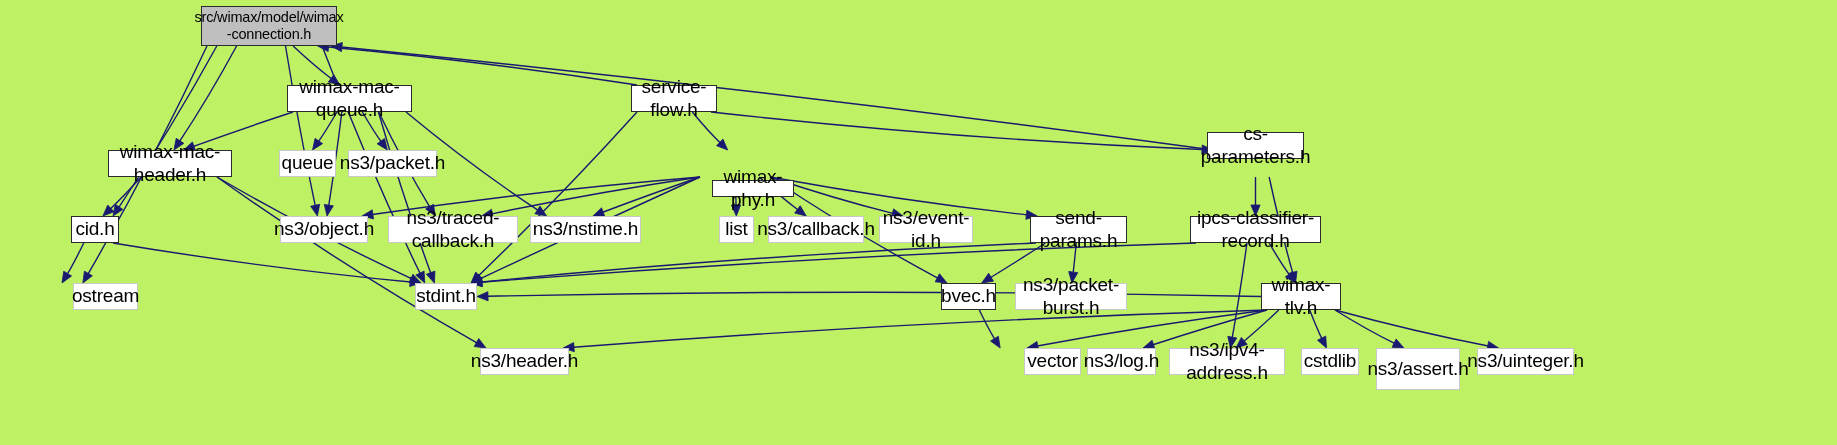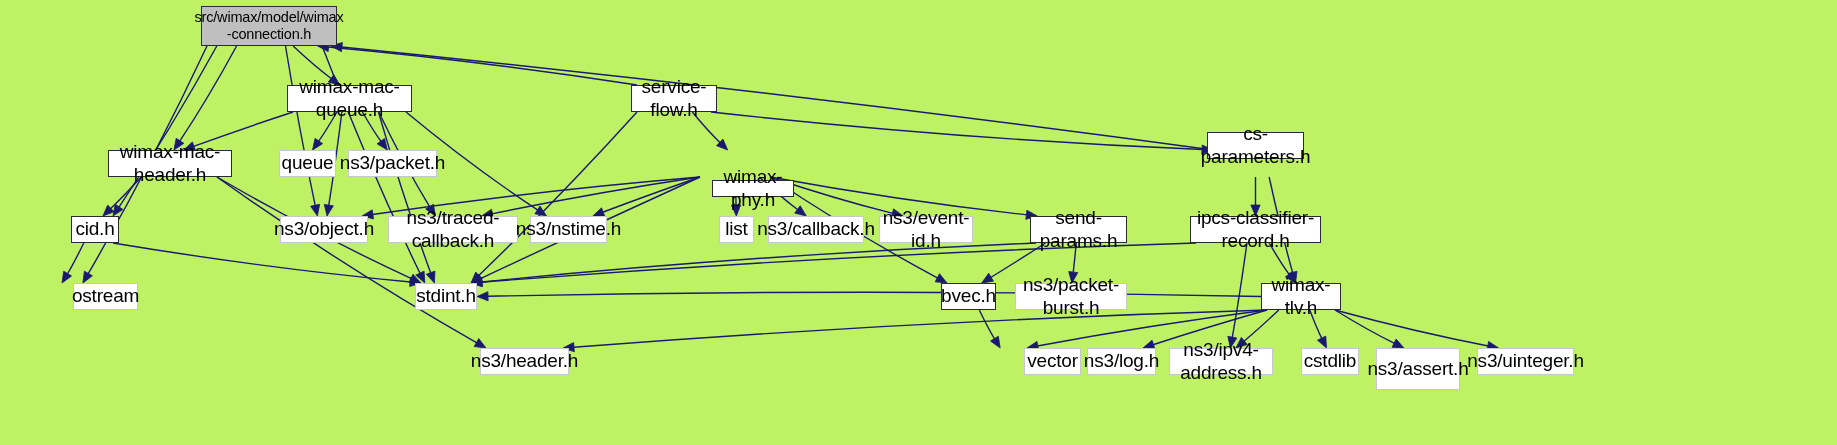--- a/index.html
+++ b/index.html
@@ -271,7 +271,7 @@
       <div class="node strong" style="left: 71px; top: 216px; width: 48px; height: 27px;">cid.h</div>
       <div class="node weak" style="left: 280px; top: 216px; width: 88px; height: 27px;">ns3/object.h</div>
       <div class="node weak" style="left: 388px; top: 216px; width: 130px; height: 27px;">ns3/traced-callback.h</div>
-      <div class="node weak" style="left: 530px; top: 216px; width: 77px; height: 27px;">ns3/nstime.h</div>
+      <div class="node weak" style="left: 530px; top: 216px; width: 111px; height: 27px;">ns3/nstime.h</div>
       <div class="node weak" style="left: 719px; top: 216px; width: 35px; height: 27px;">list</div>
       <div class="node weak" style="left: 768px; top: 216px; width: 96px; height: 27px;">ns3/callback.h</div>
       <div class="node weak" style="left: 879px; top: 216px; width: 94px; height: 27px;">ns3/event-id.h</div>

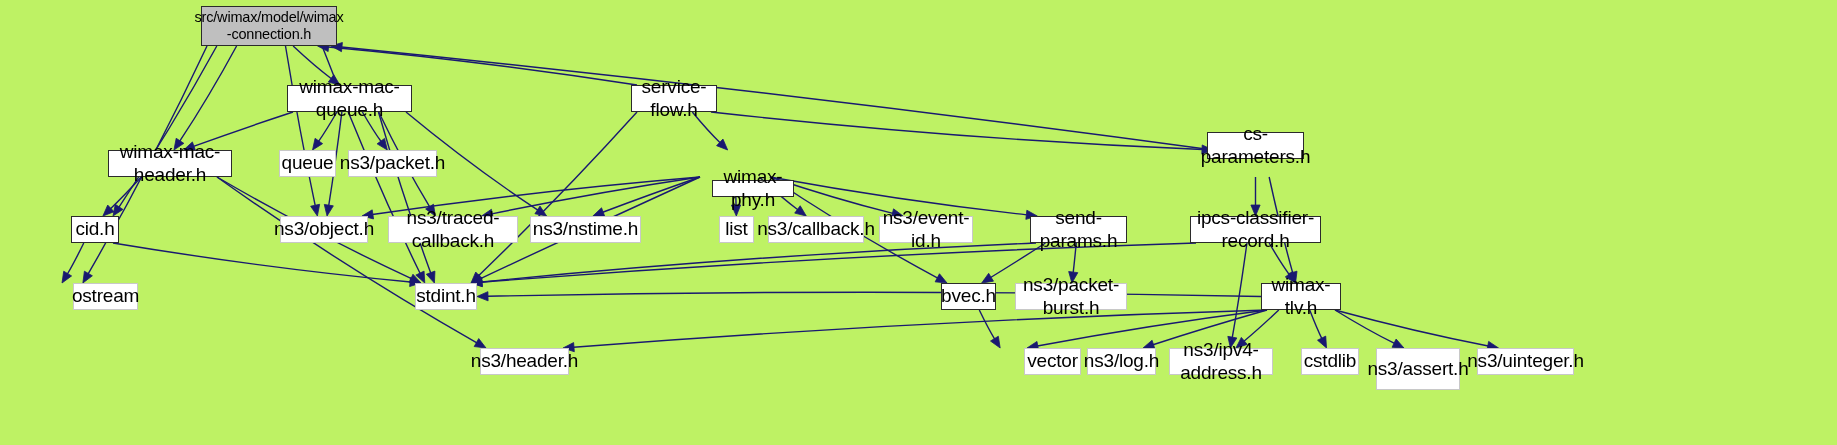--- a/index.html
+++ b/index.html
@@ -285,7 +285,7 @@
       <div class="node weak" style="left: 480px; top: 348px; width: 89px; height: 27px;">ns3/header.h</div>
       <div class="node weak" style="left: 976px; top: 348px; width: 57px; height: 27px; margin-left: 48px;">vector</div>
       <div class="node weak" style="left: 1087px; top: 348px; width: 69px; height: 27px;">ns3/log.h</div>
-      <div class="node weak" style="left: 1169px; top: 348px; width: 104px; height: 27px;">ns3/ipv4-address.h</div>
+      <div class="node weak" style="left: 1169px; top: 348px; width: 116px; height: 27px;">ns3/ipv4-address.h</div>
       <div class="node weak" style="left: 1301px; top: 348px; width: 58px; height: 27px;">cstdlib</div>
       <div class="node weak" style="left: 1376px; top: 348px; width: 84px; height: 42px;">ns3/assert.h</div>
       <div class="node weak" style="left: 1477px; top: 348px; width: 97px; height: 27px;">ns3/uinteger.h</div>

